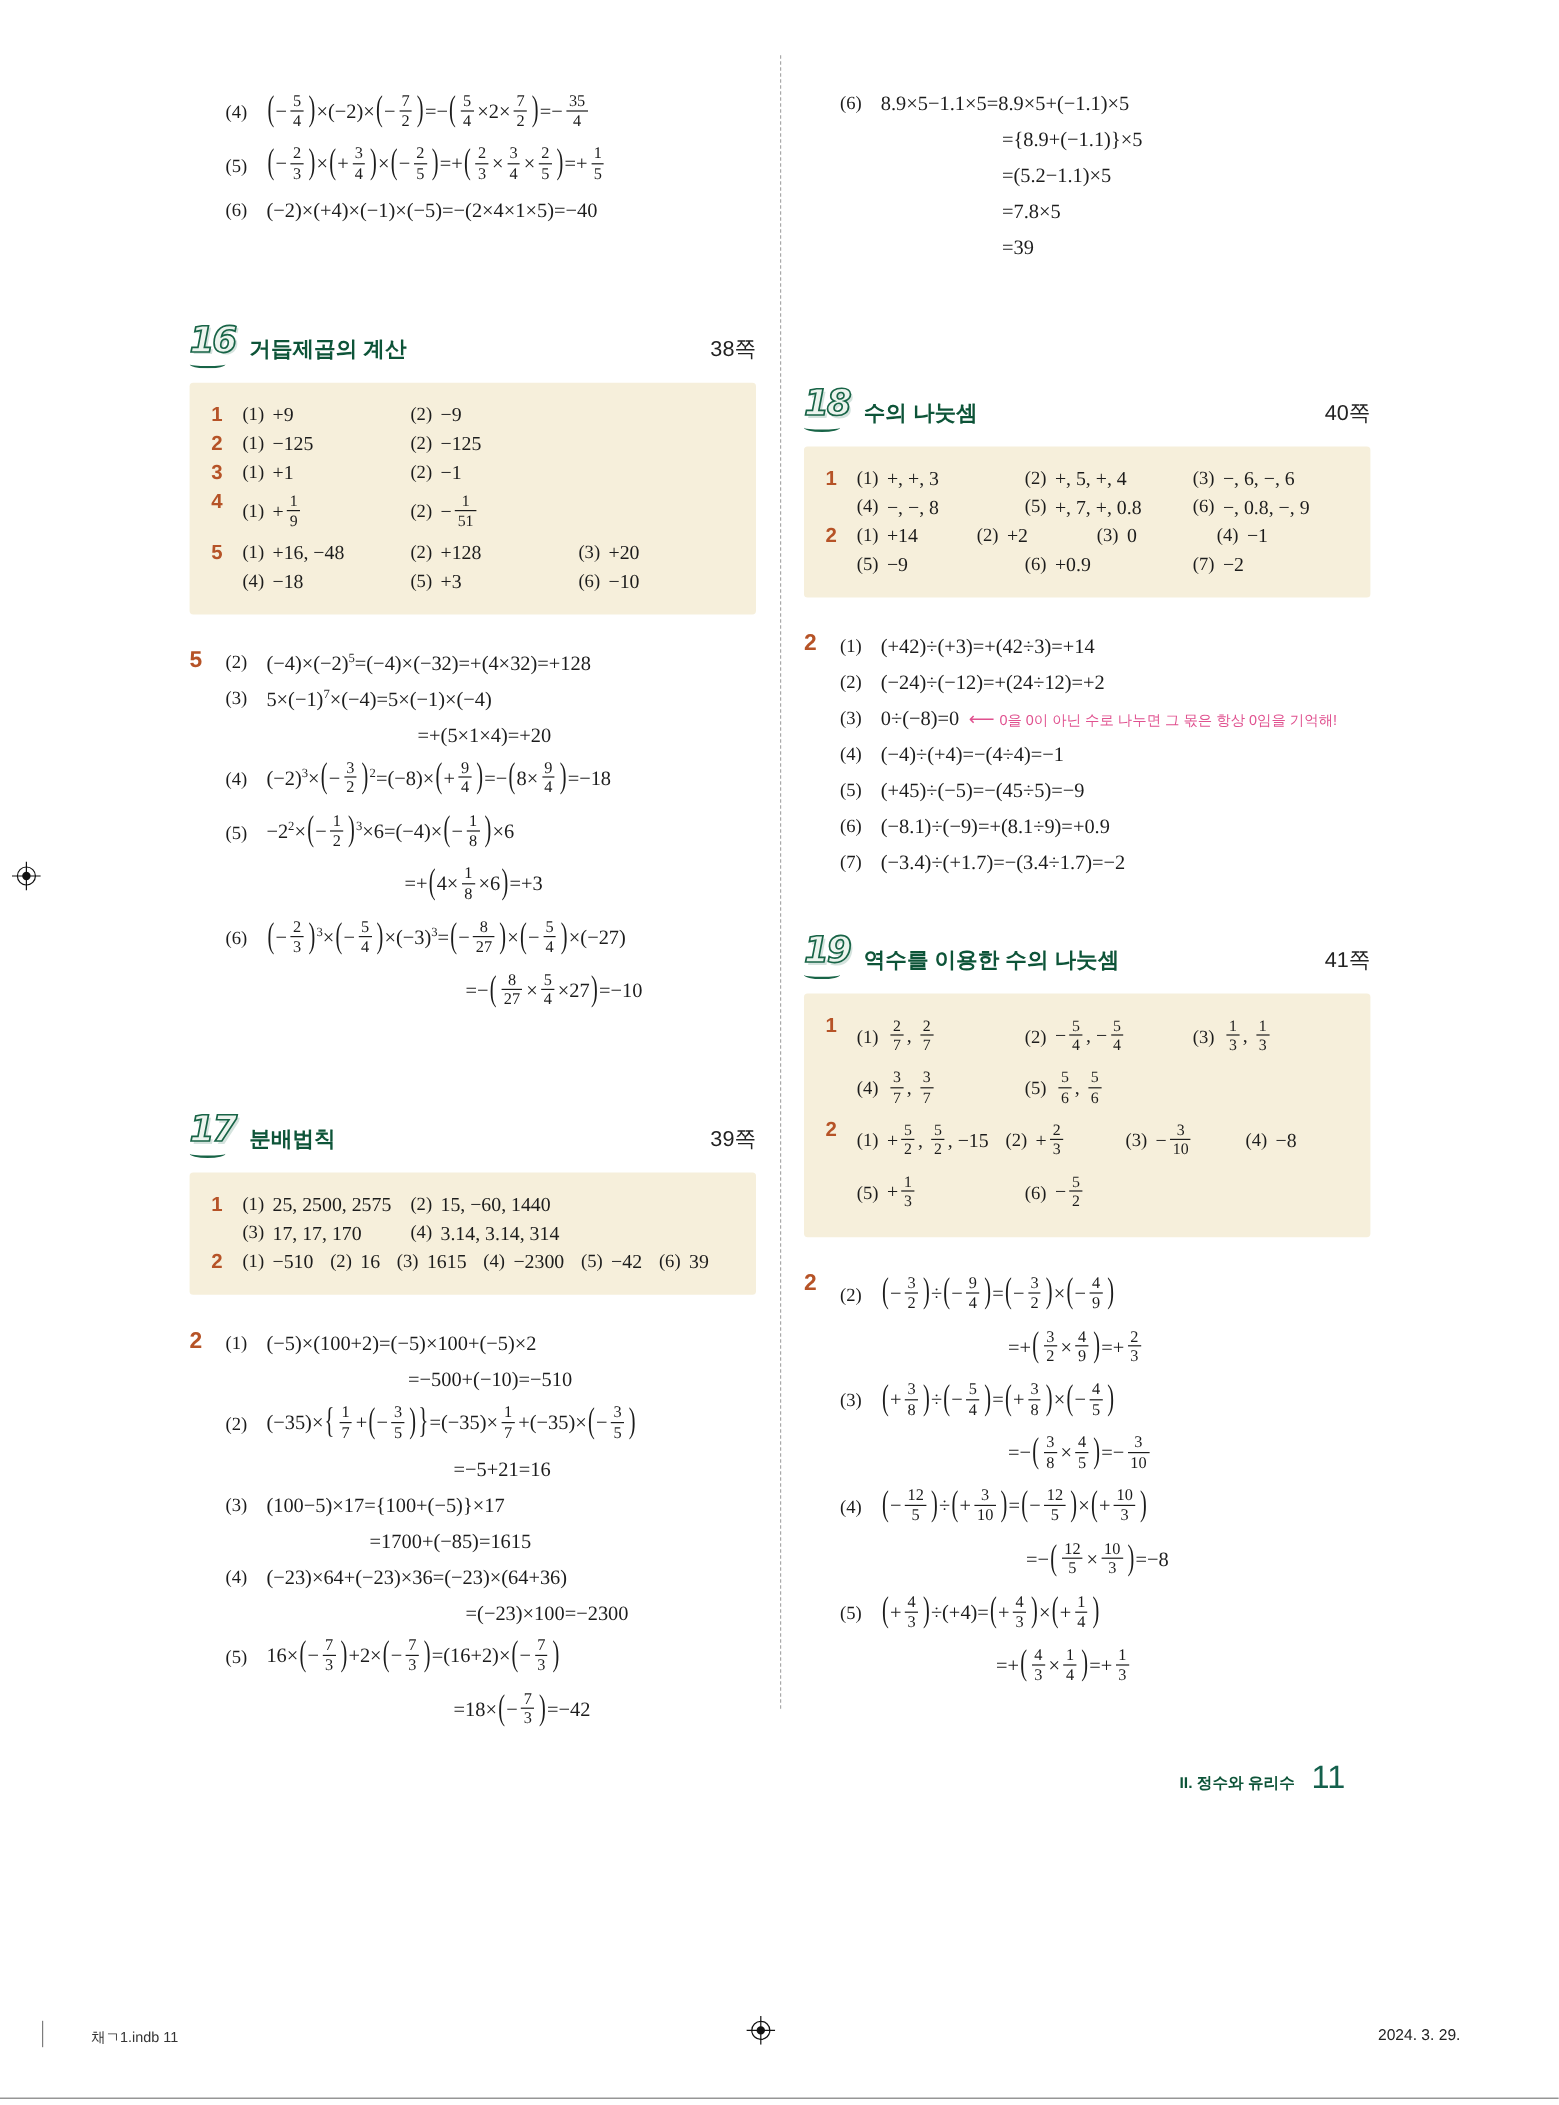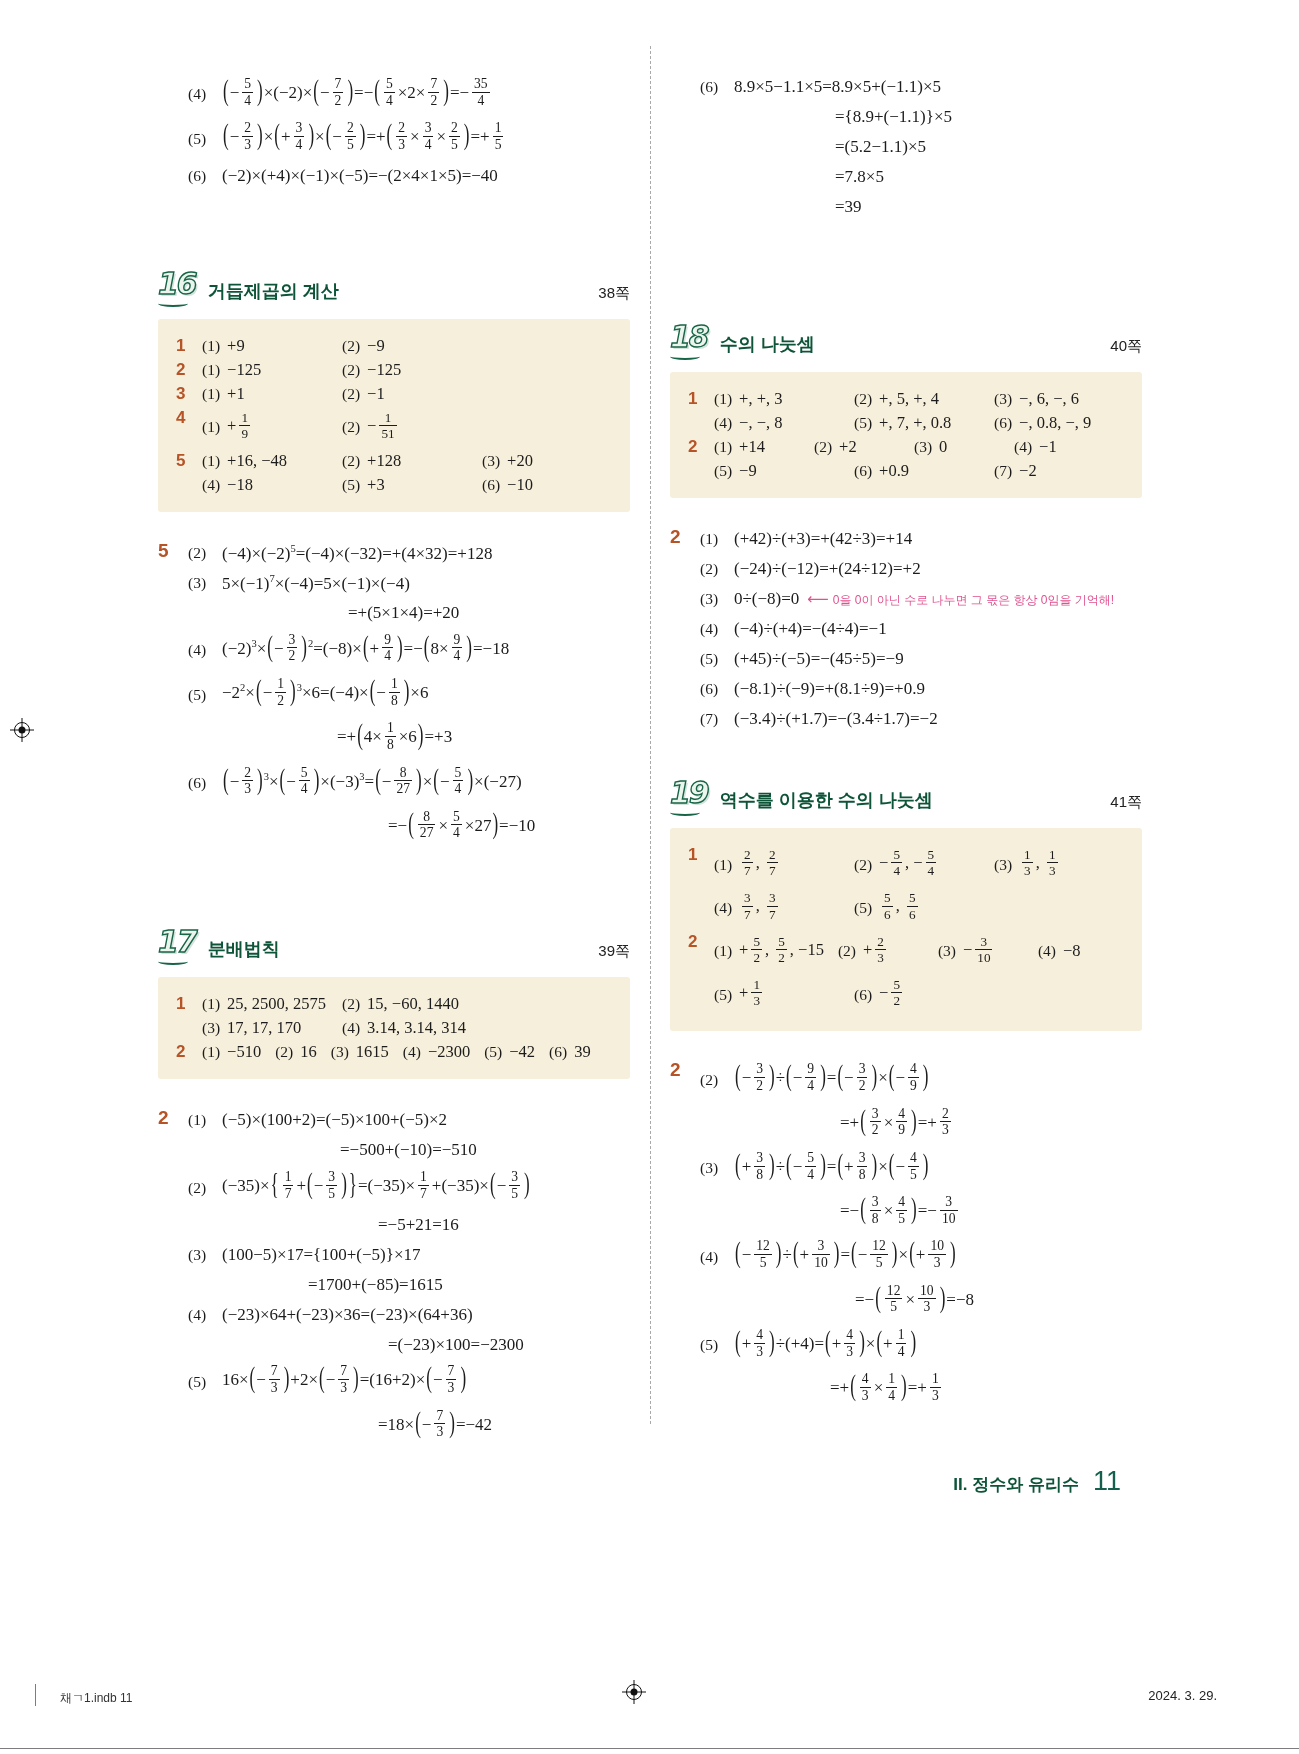--- a/index.html
+++ b/index.html
@@ -21,7 +21,7 @@
   .sec-icon::after { content:""; display:block; width:30px; height:5px;
               border-bottom:2px solid #186447; border-radius:50%; margin-top:1px; }
   .sec-title { font-size:18px; font-weight:700; color:#0d5438; padding-bottom:4px; }
-  .sec-page { margin-left:auto; font-size:15px; color:#222; padding-bottom:4px; }
+  .sec-page { margin-left:auto; font-size:18px; color:#222; padding-bottom:4px; }
 
   
   .ans-box { background:#f6efdb; border-radius:3px; margin-top:12px; padding:13px 14px; }

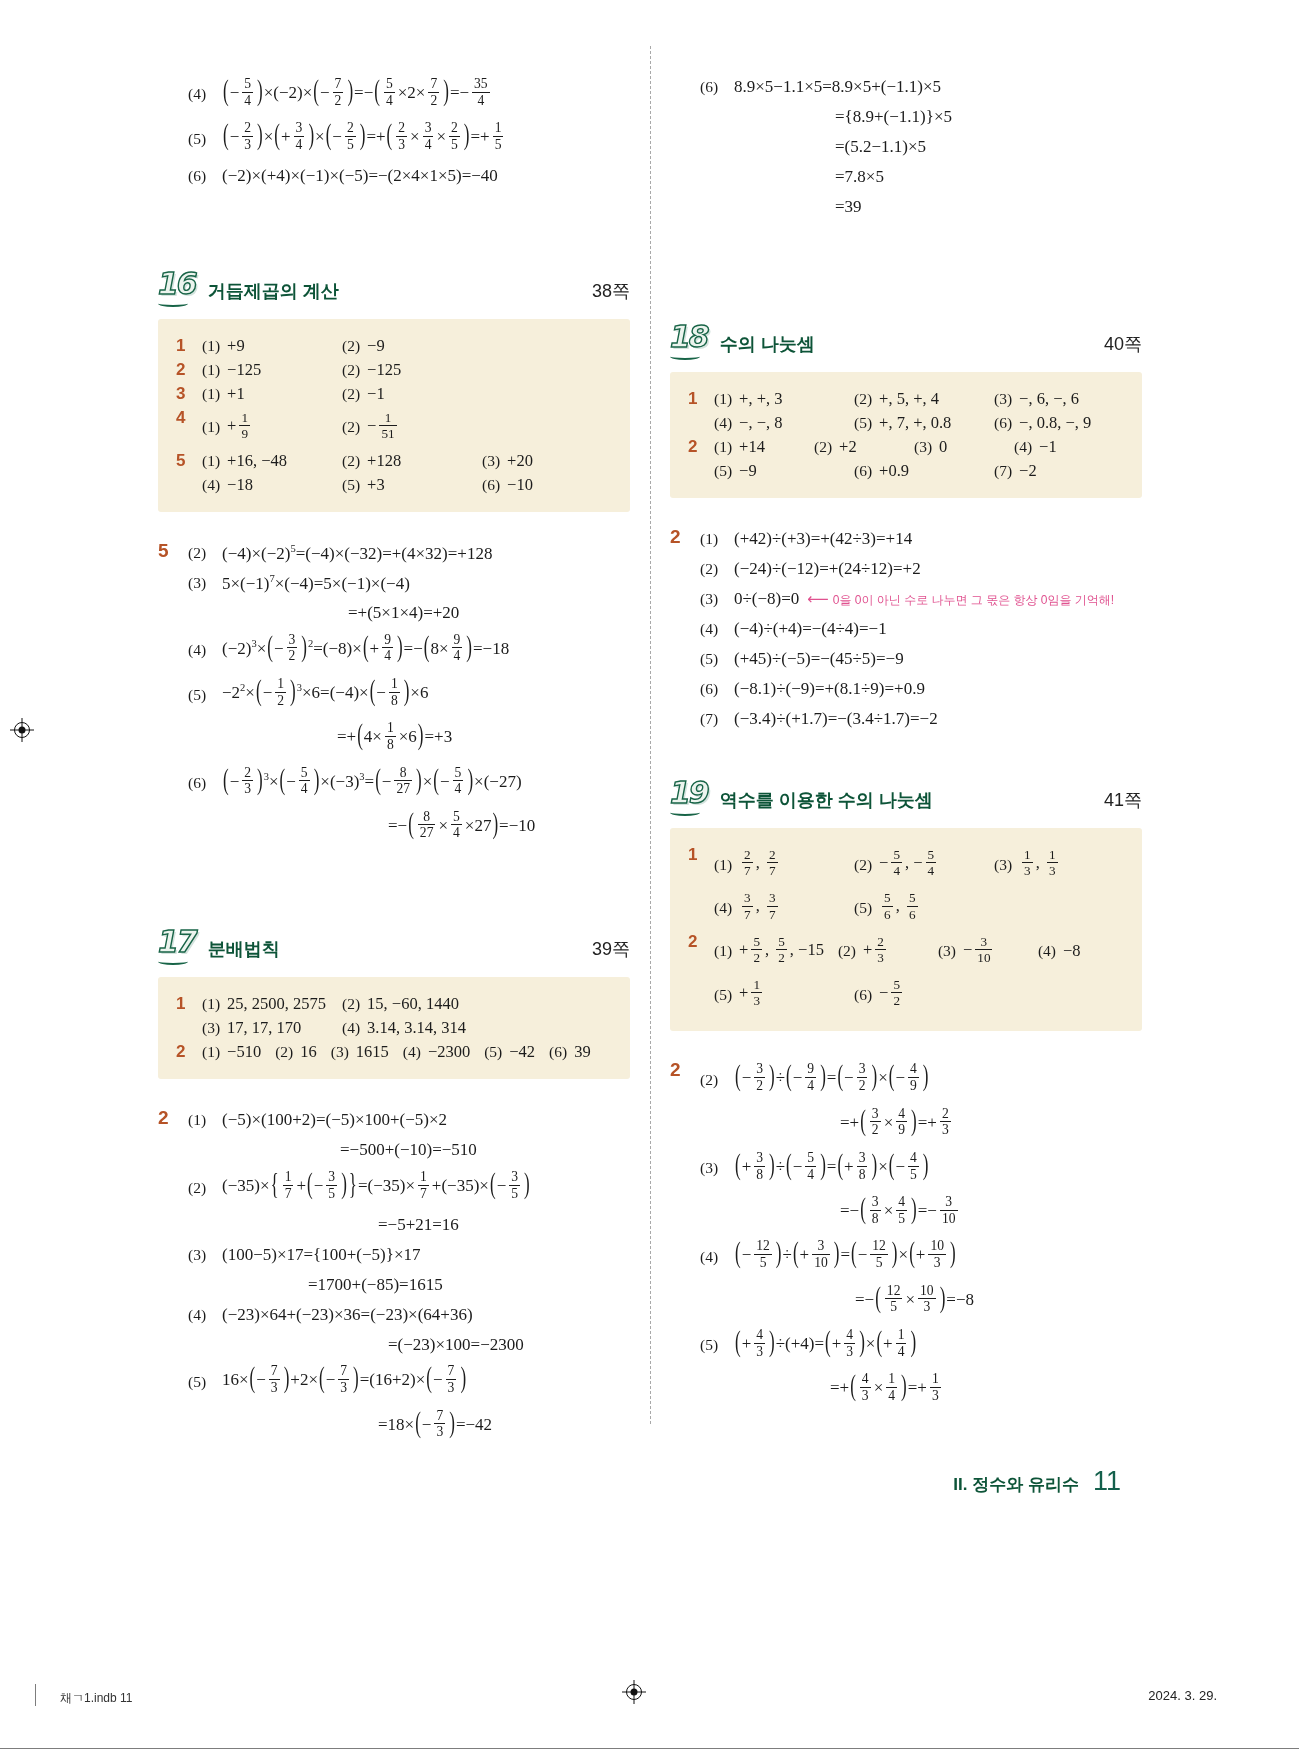--- a/index.html
+++ b/index.html
@@ -67,7 +67,7 @@
   
   .footer { position:absolute; right:178px; top:1466px; display:flex;
             align-items:baseline; gap:14px; }
-  .footer-section { color:#0d5438; font-weight:700; font-size:17px; }
+  .footer-section { color:#0d5438; font-weight:700; font-size:13px; }
   .footer-page { color:#14604c; font-size:27px; }
 
   .print-info { position:absolute; left:60px; top:1690px; font-size:12px; color:#333; }

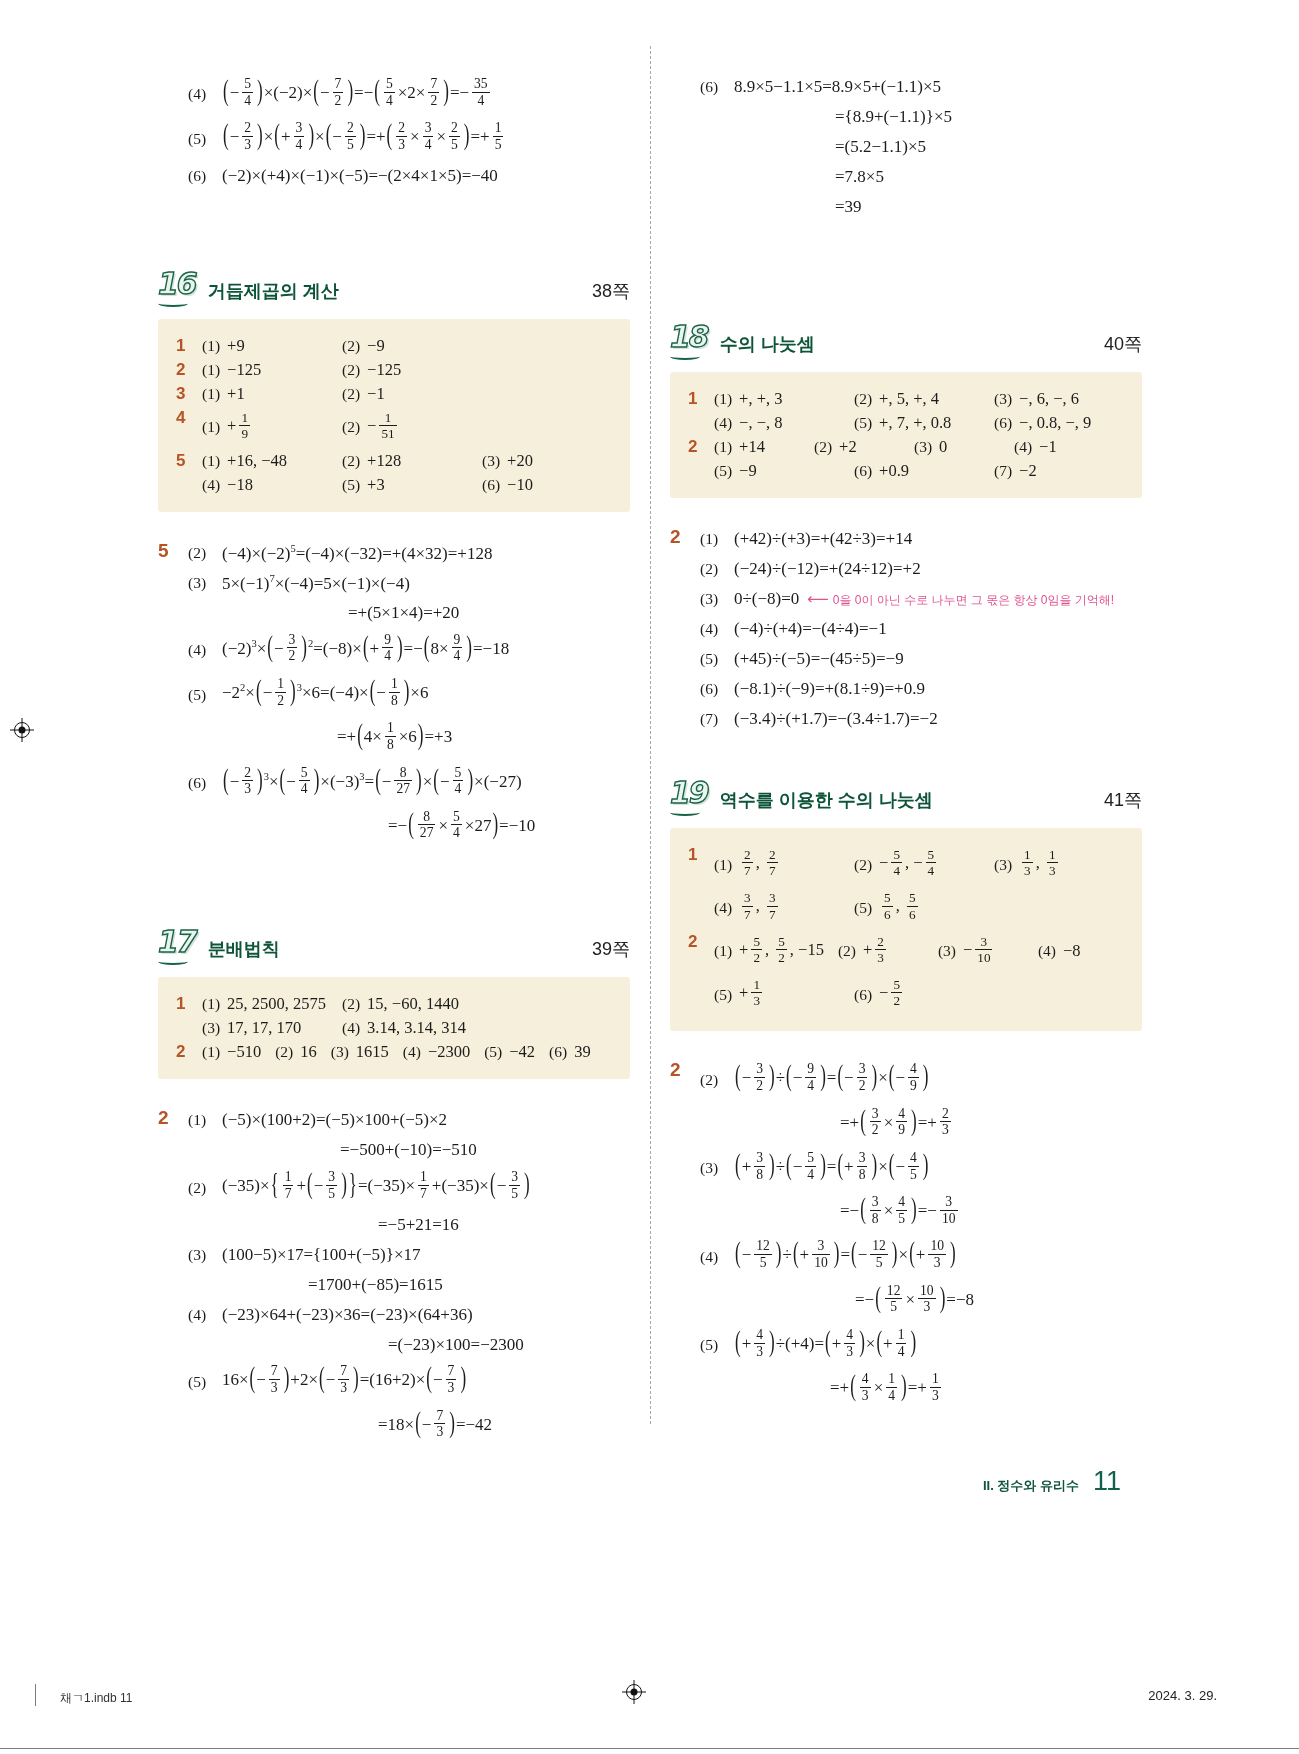--- a/index.html
+++ b/index.html
@@ -70,7 +70,7 @@
   .footer-section { color:#0d5438; font-weight:700; font-size:13px; }
   .footer-page { color:#14604c; font-size:27px; }
 
-  .print-info { position:absolute; left:60px; top:1690px; font-size:12px; color:#333; }
+  .print-info { position:absolute; left:76px; top:1690px; font-size:12px; color:#333; }
   .print-date { position:absolute; right:82px; top:1688px; font-size:13px; color:#222; }
   .bottom-rule { position:absolute; left:0; top:1748px; width:100%; height:1px; background:#7d7d7d; }
   .crop-tick { position:absolute; left:35px; top:1684px; width:1px; height:22px; background:#7d7d7d; }

